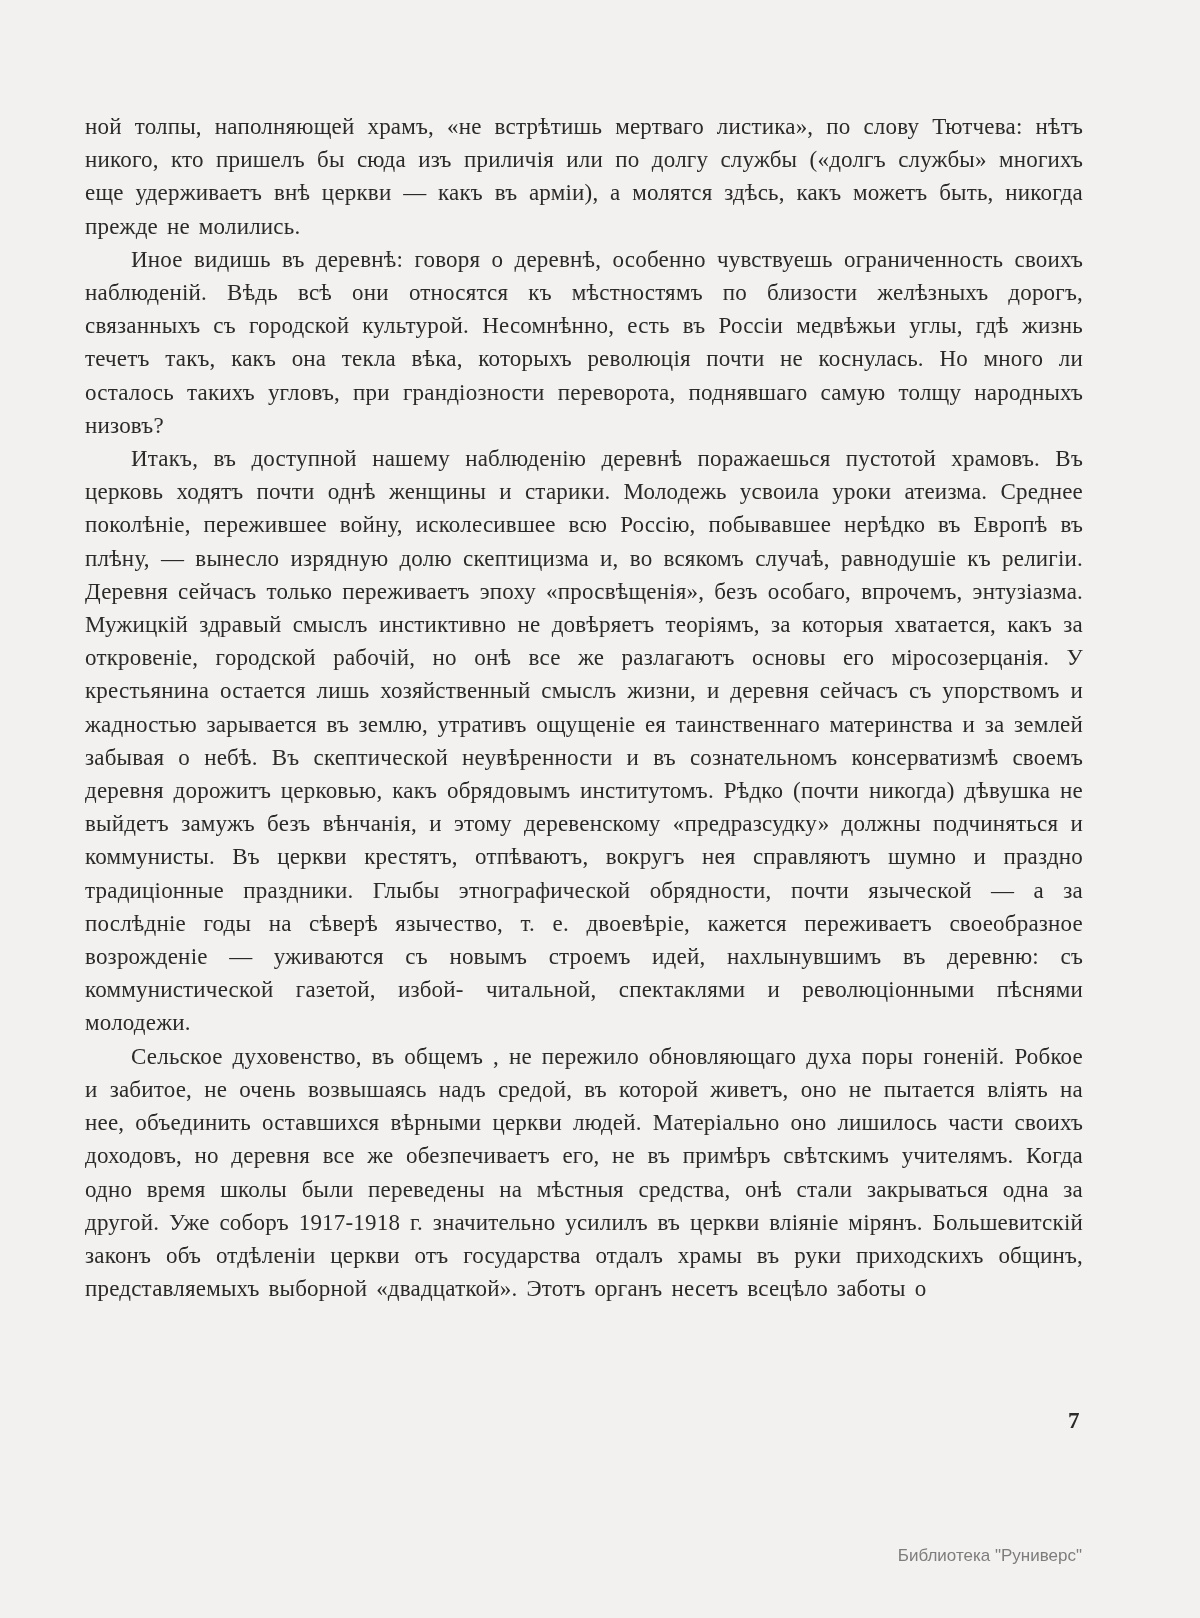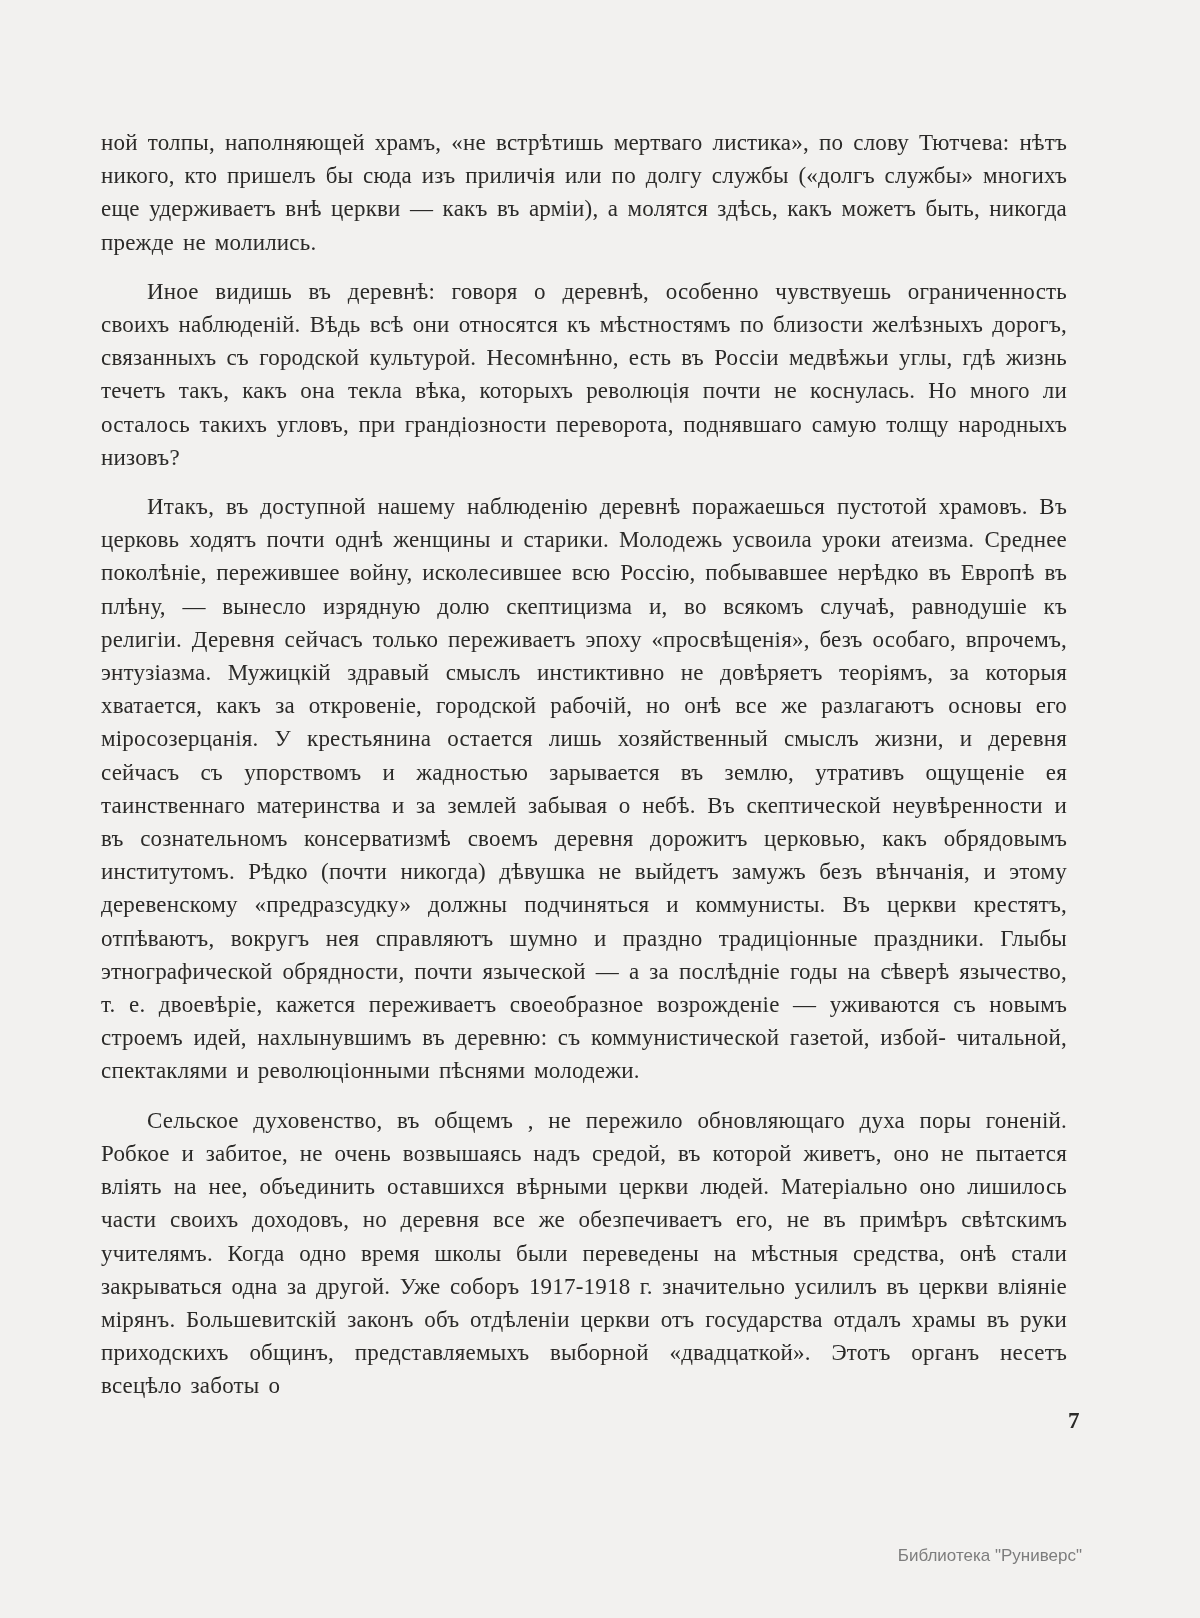--- a/index.html
+++ b/index.html
@@ -32,7 +32,7 @@
     letter-spacing: 0.2px;
   }
   .para {
-    margin: 16px;
+    margin: 0;
     text-indent: 46px;
   }
   .para.no-indent {

